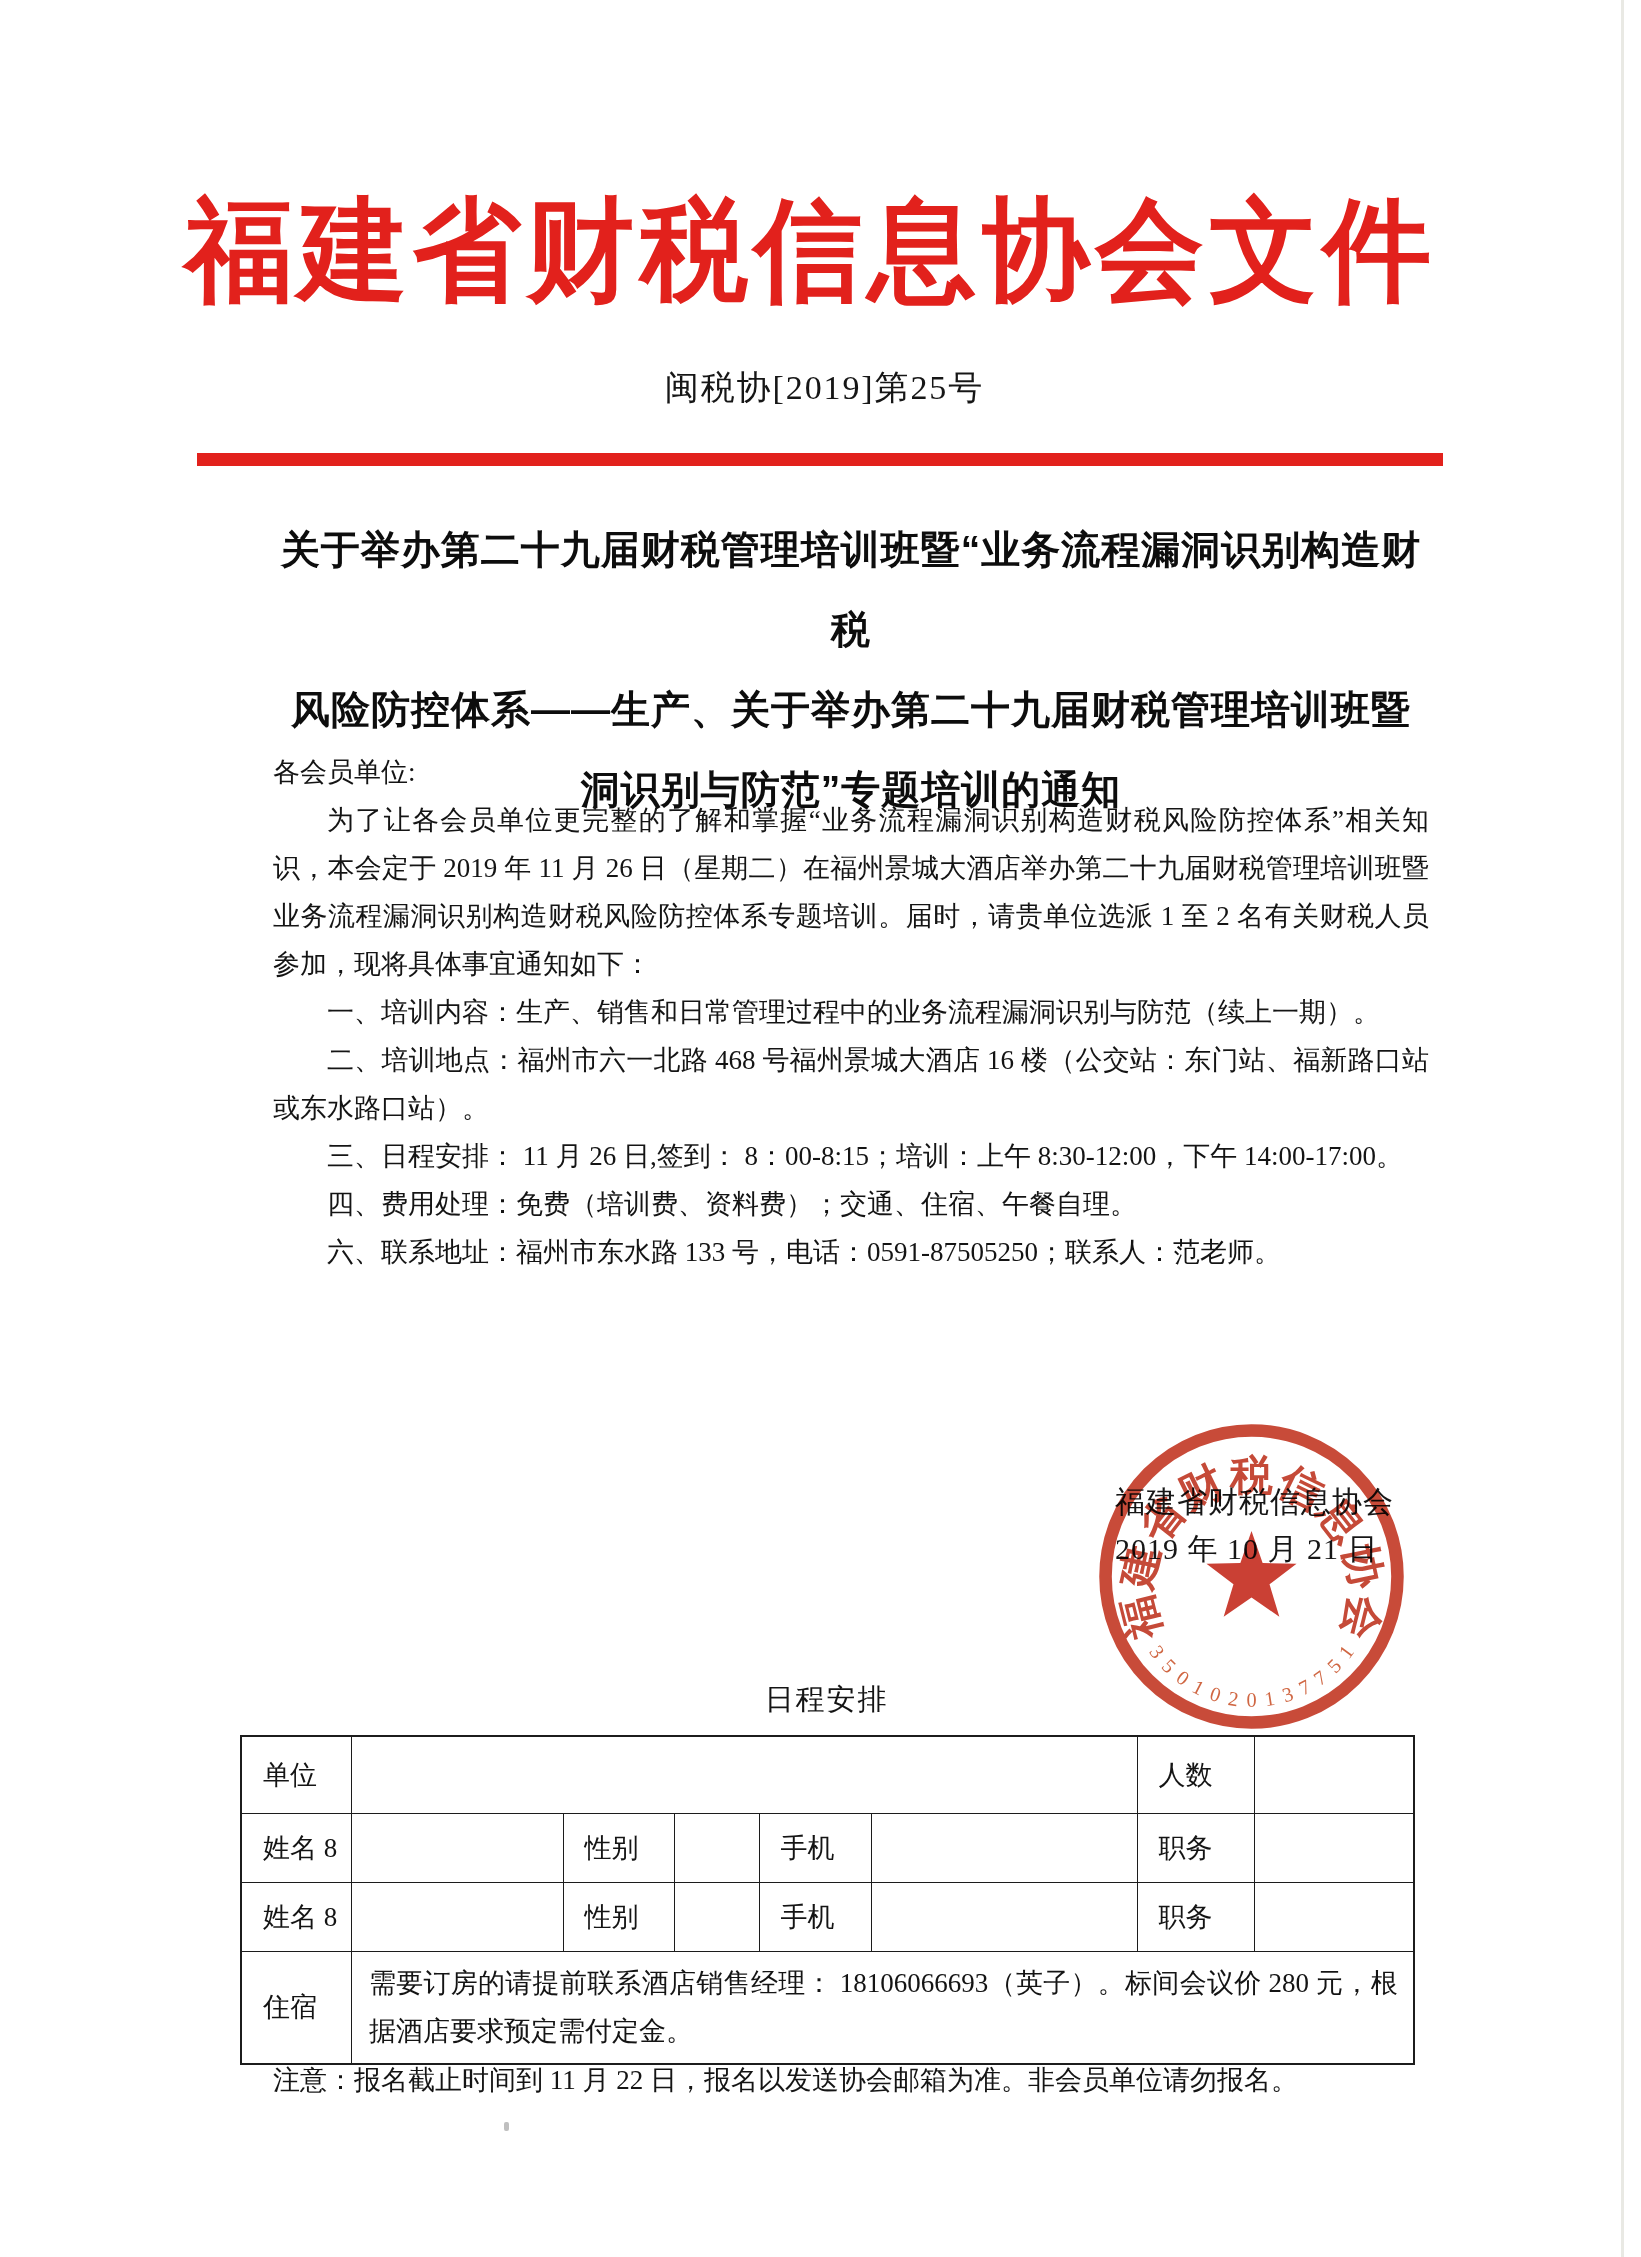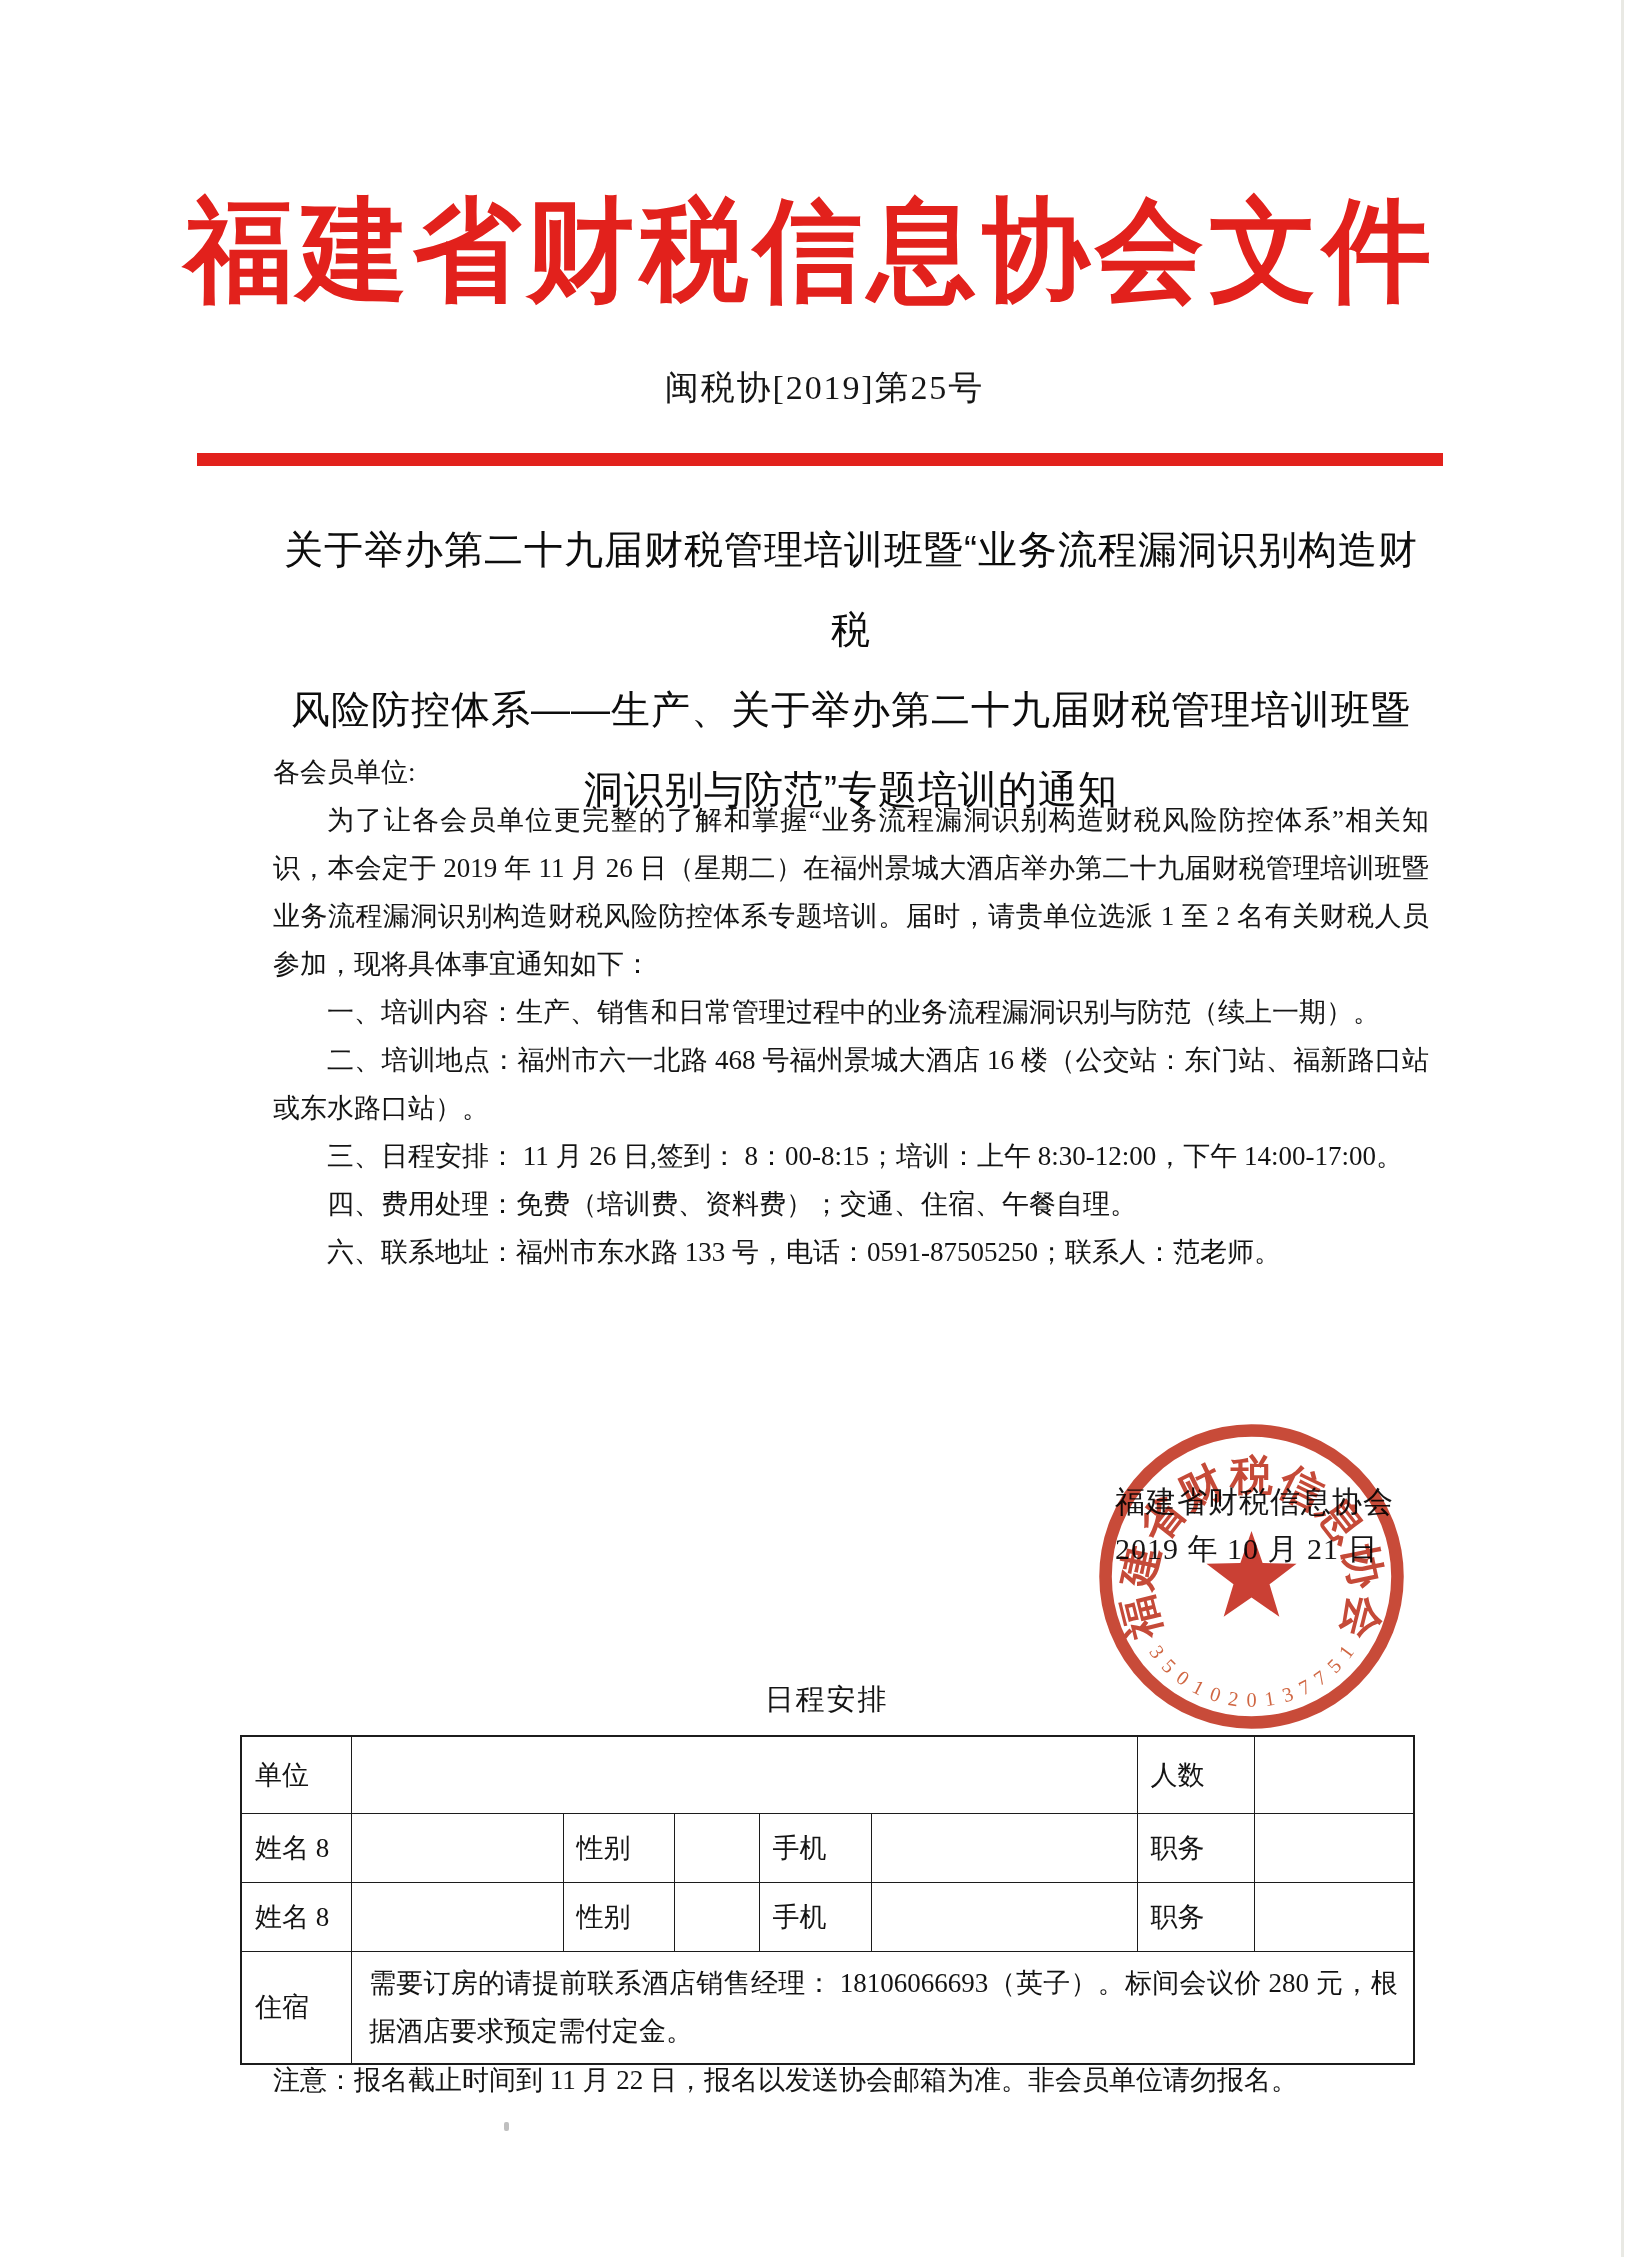--- a/index.html
+++ b/index.html
@@ -21,7 +21,7 @@
   .red-rule{position:absolute;left:197px;top:453px;width:1246px;height:12.6px;background:#e2211c;}
   .headline{
     position:absolute;left:273px;top:510px;width:1156px;text-align:center;
-    font-family:"Liberation Sans", sans-serif;font-weight:normal;
+    font-family:"Liberation Sans", sans-serif;font-weight:bold;
     font-size:39px;line-height:80px;color:#0d0d0d;letter-spacing:1px;
   }
   .body-text{

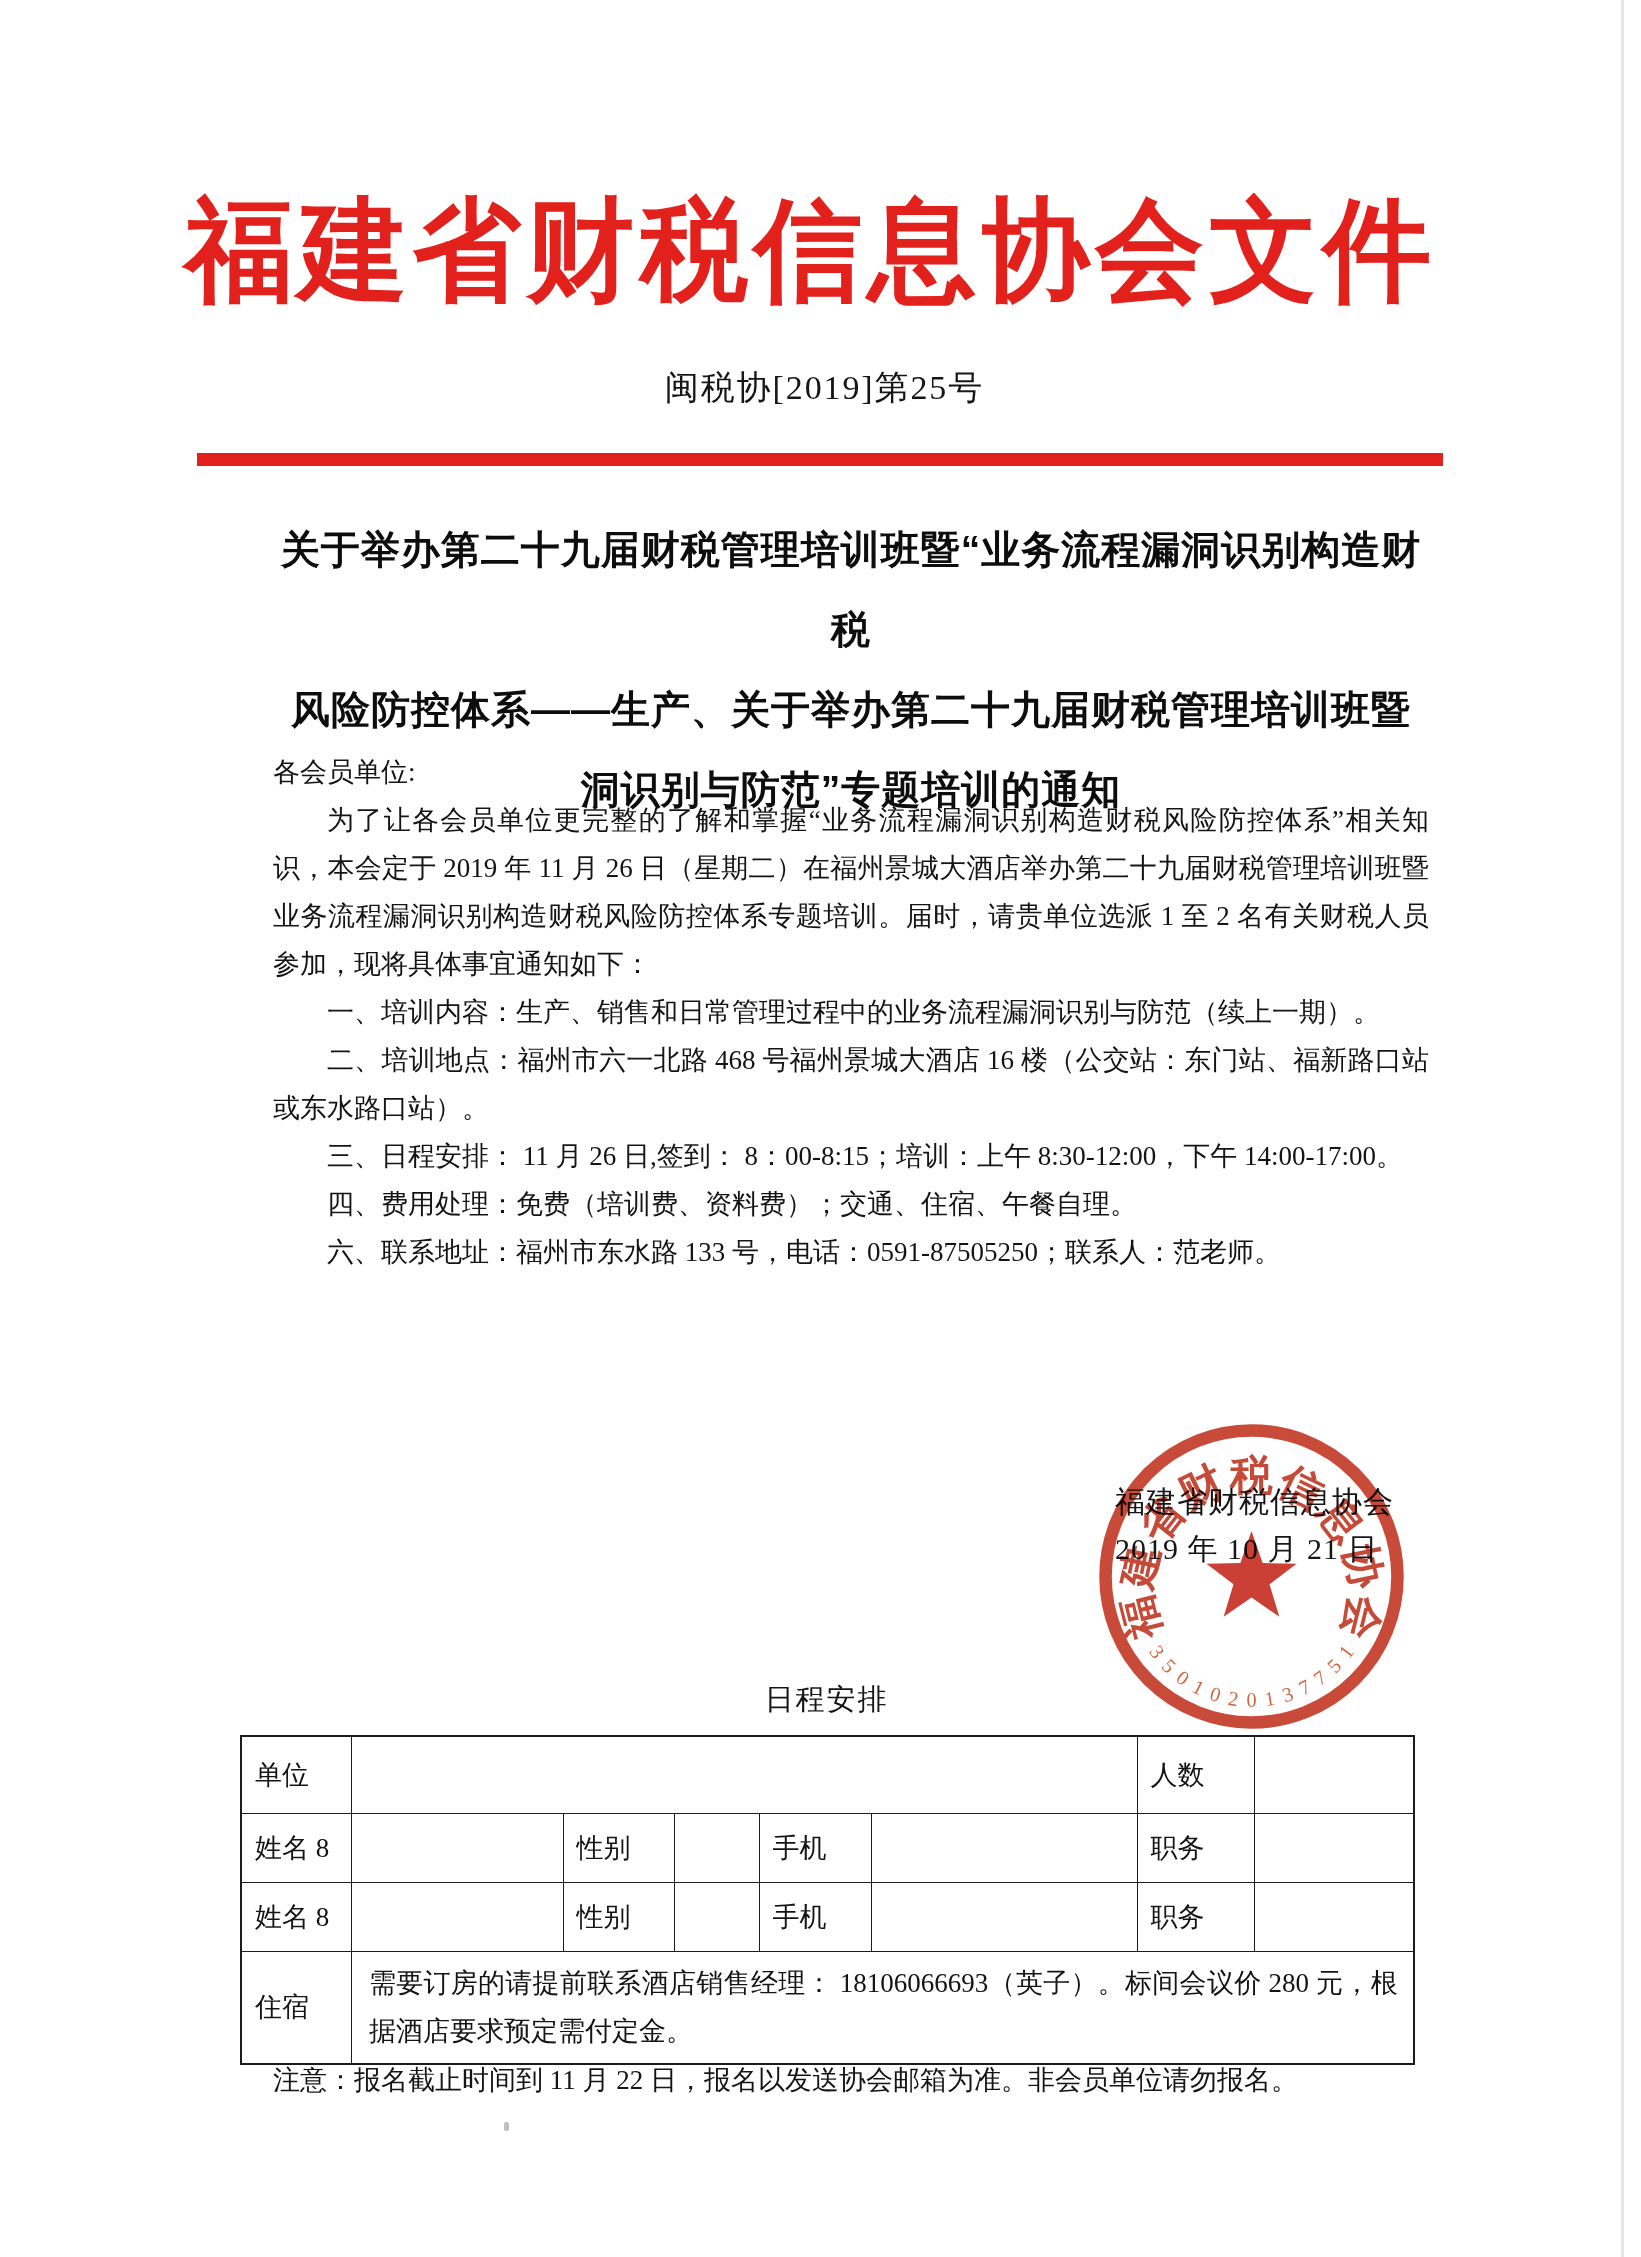--- a/index.html
+++ b/index.html
@@ -48,7 +48,7 @@
     font-size:27px;color:#141414;
   }
   .reg-table td{
-    border:1.9px solid #1c1c1c;padding:0 0 0 13px;vertical-align:middle;
+    border:1.9px solid #1c1c1c;padding:0 0 0 21px;vertical-align:middle;
     overflow:hidden;
   }
   .reg-table{border:2.9px solid #1c1c1c;}

